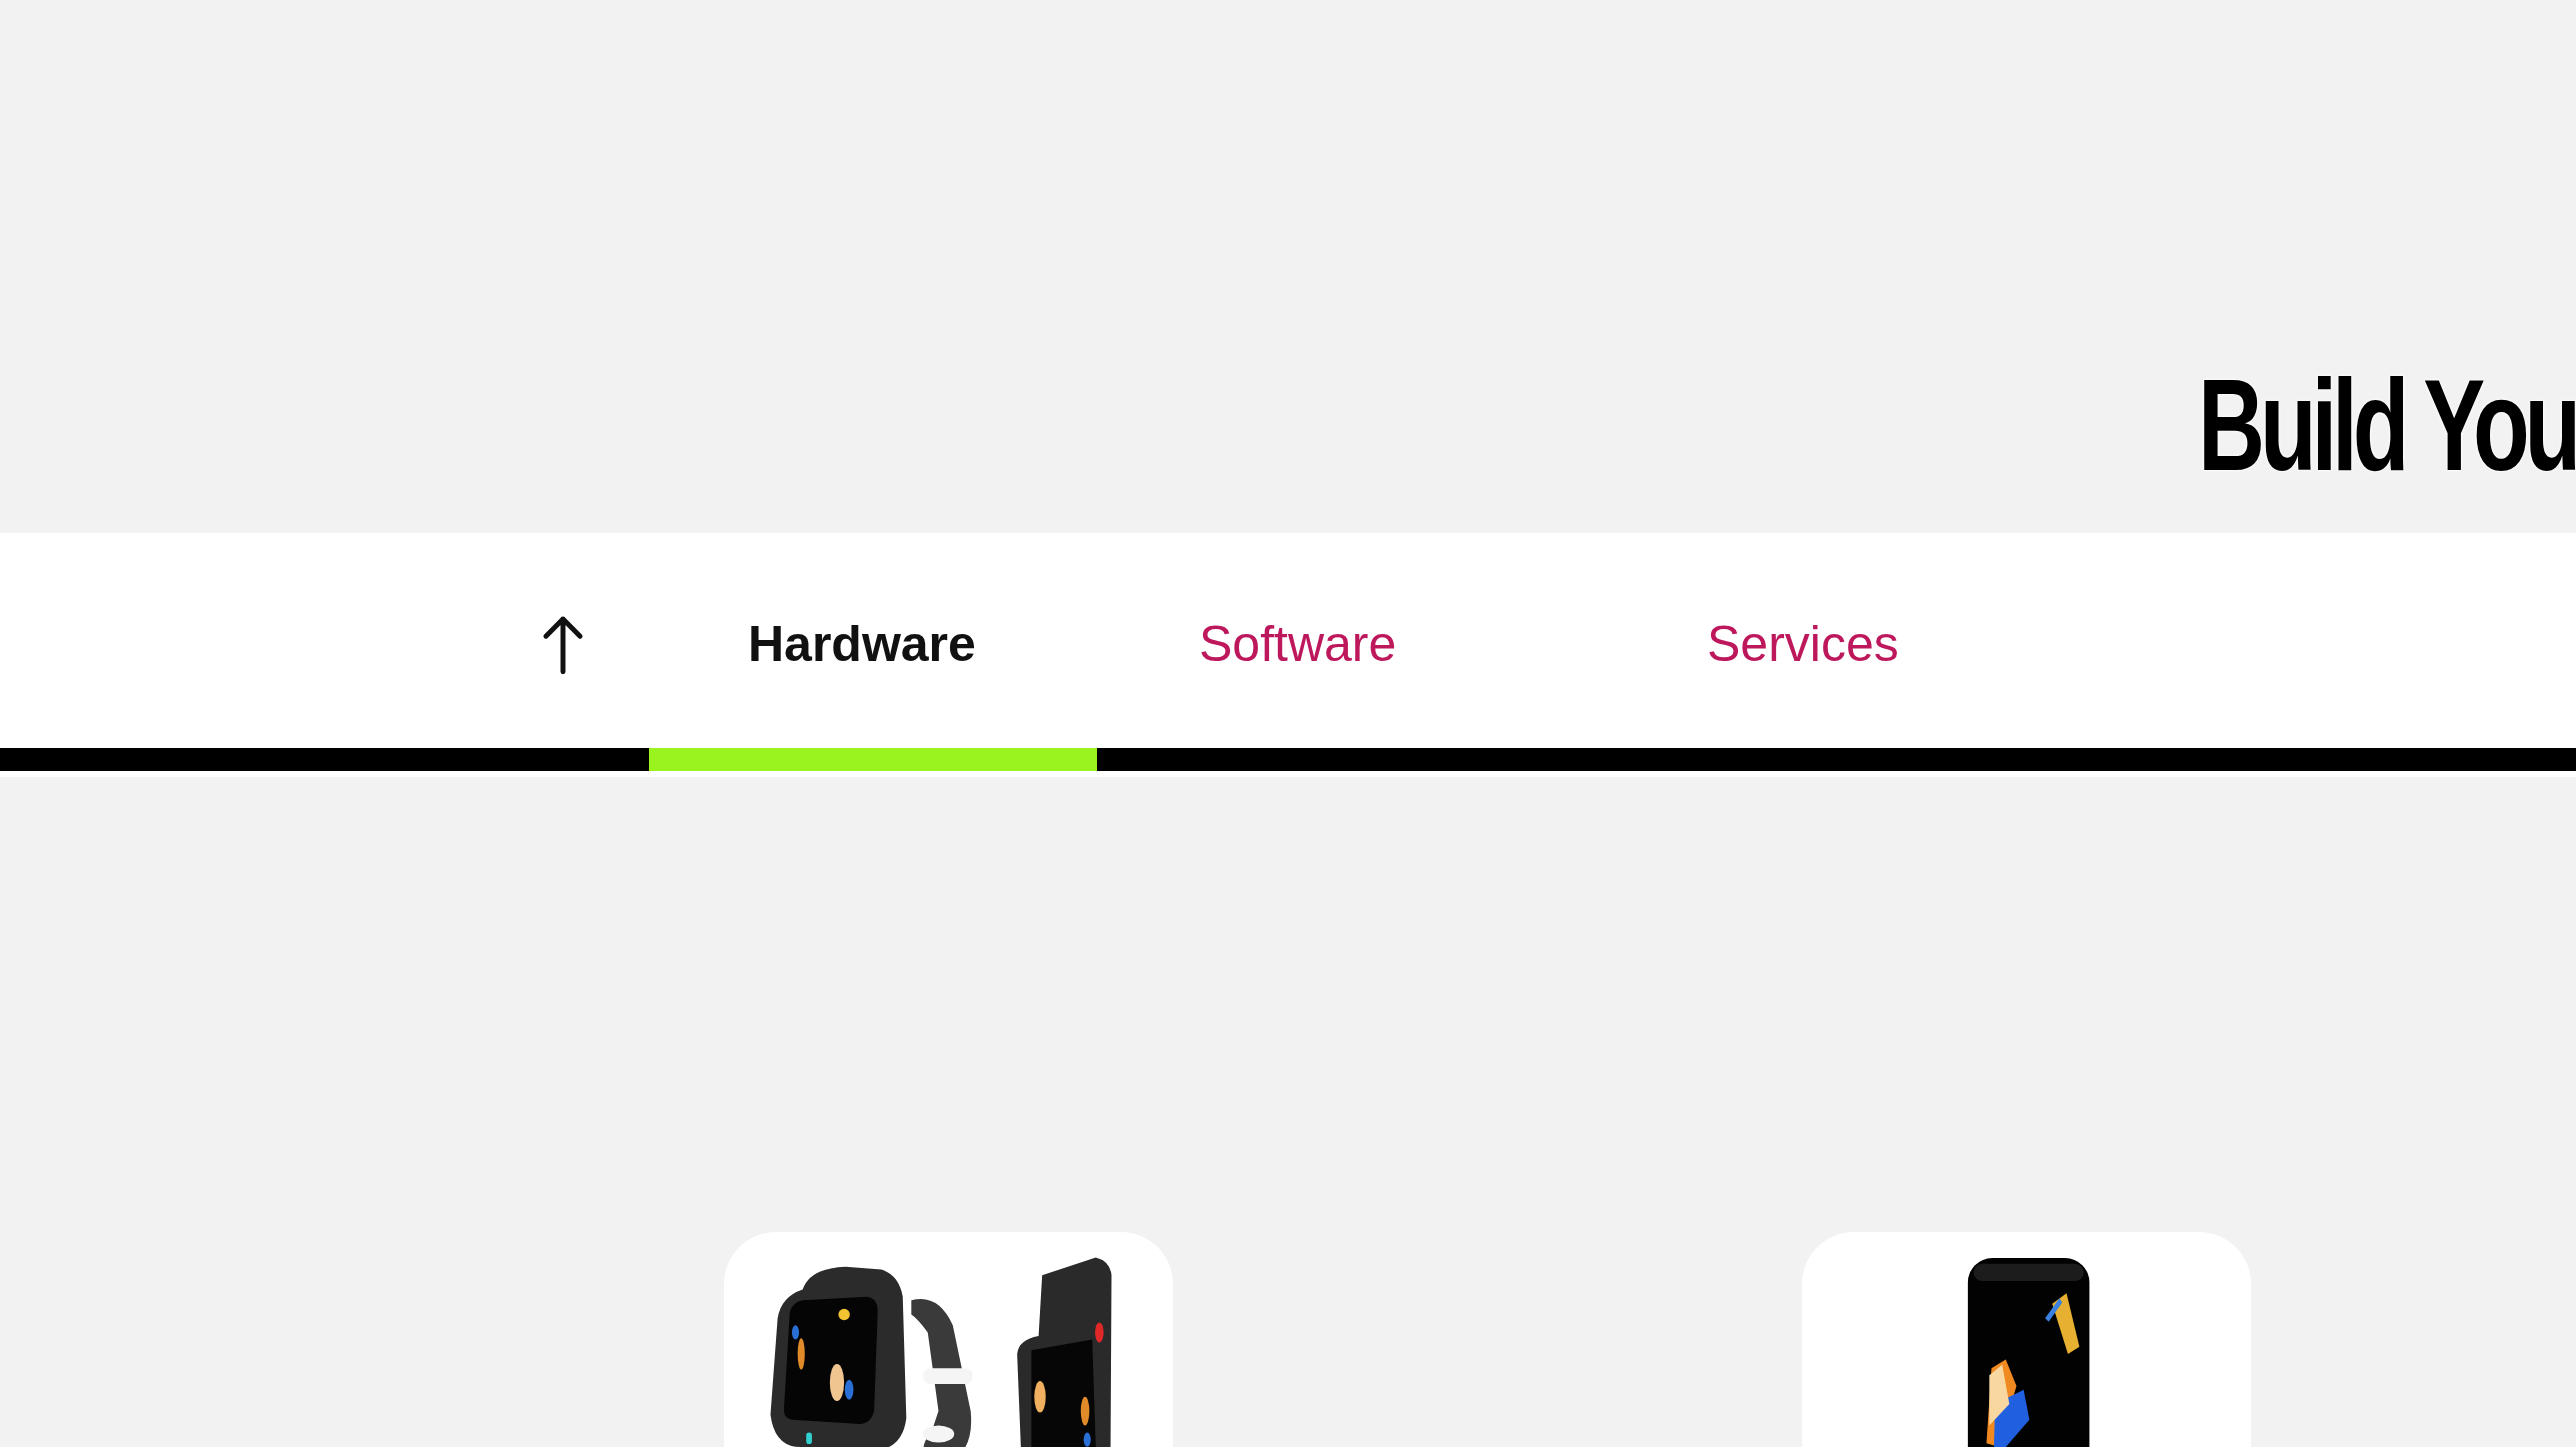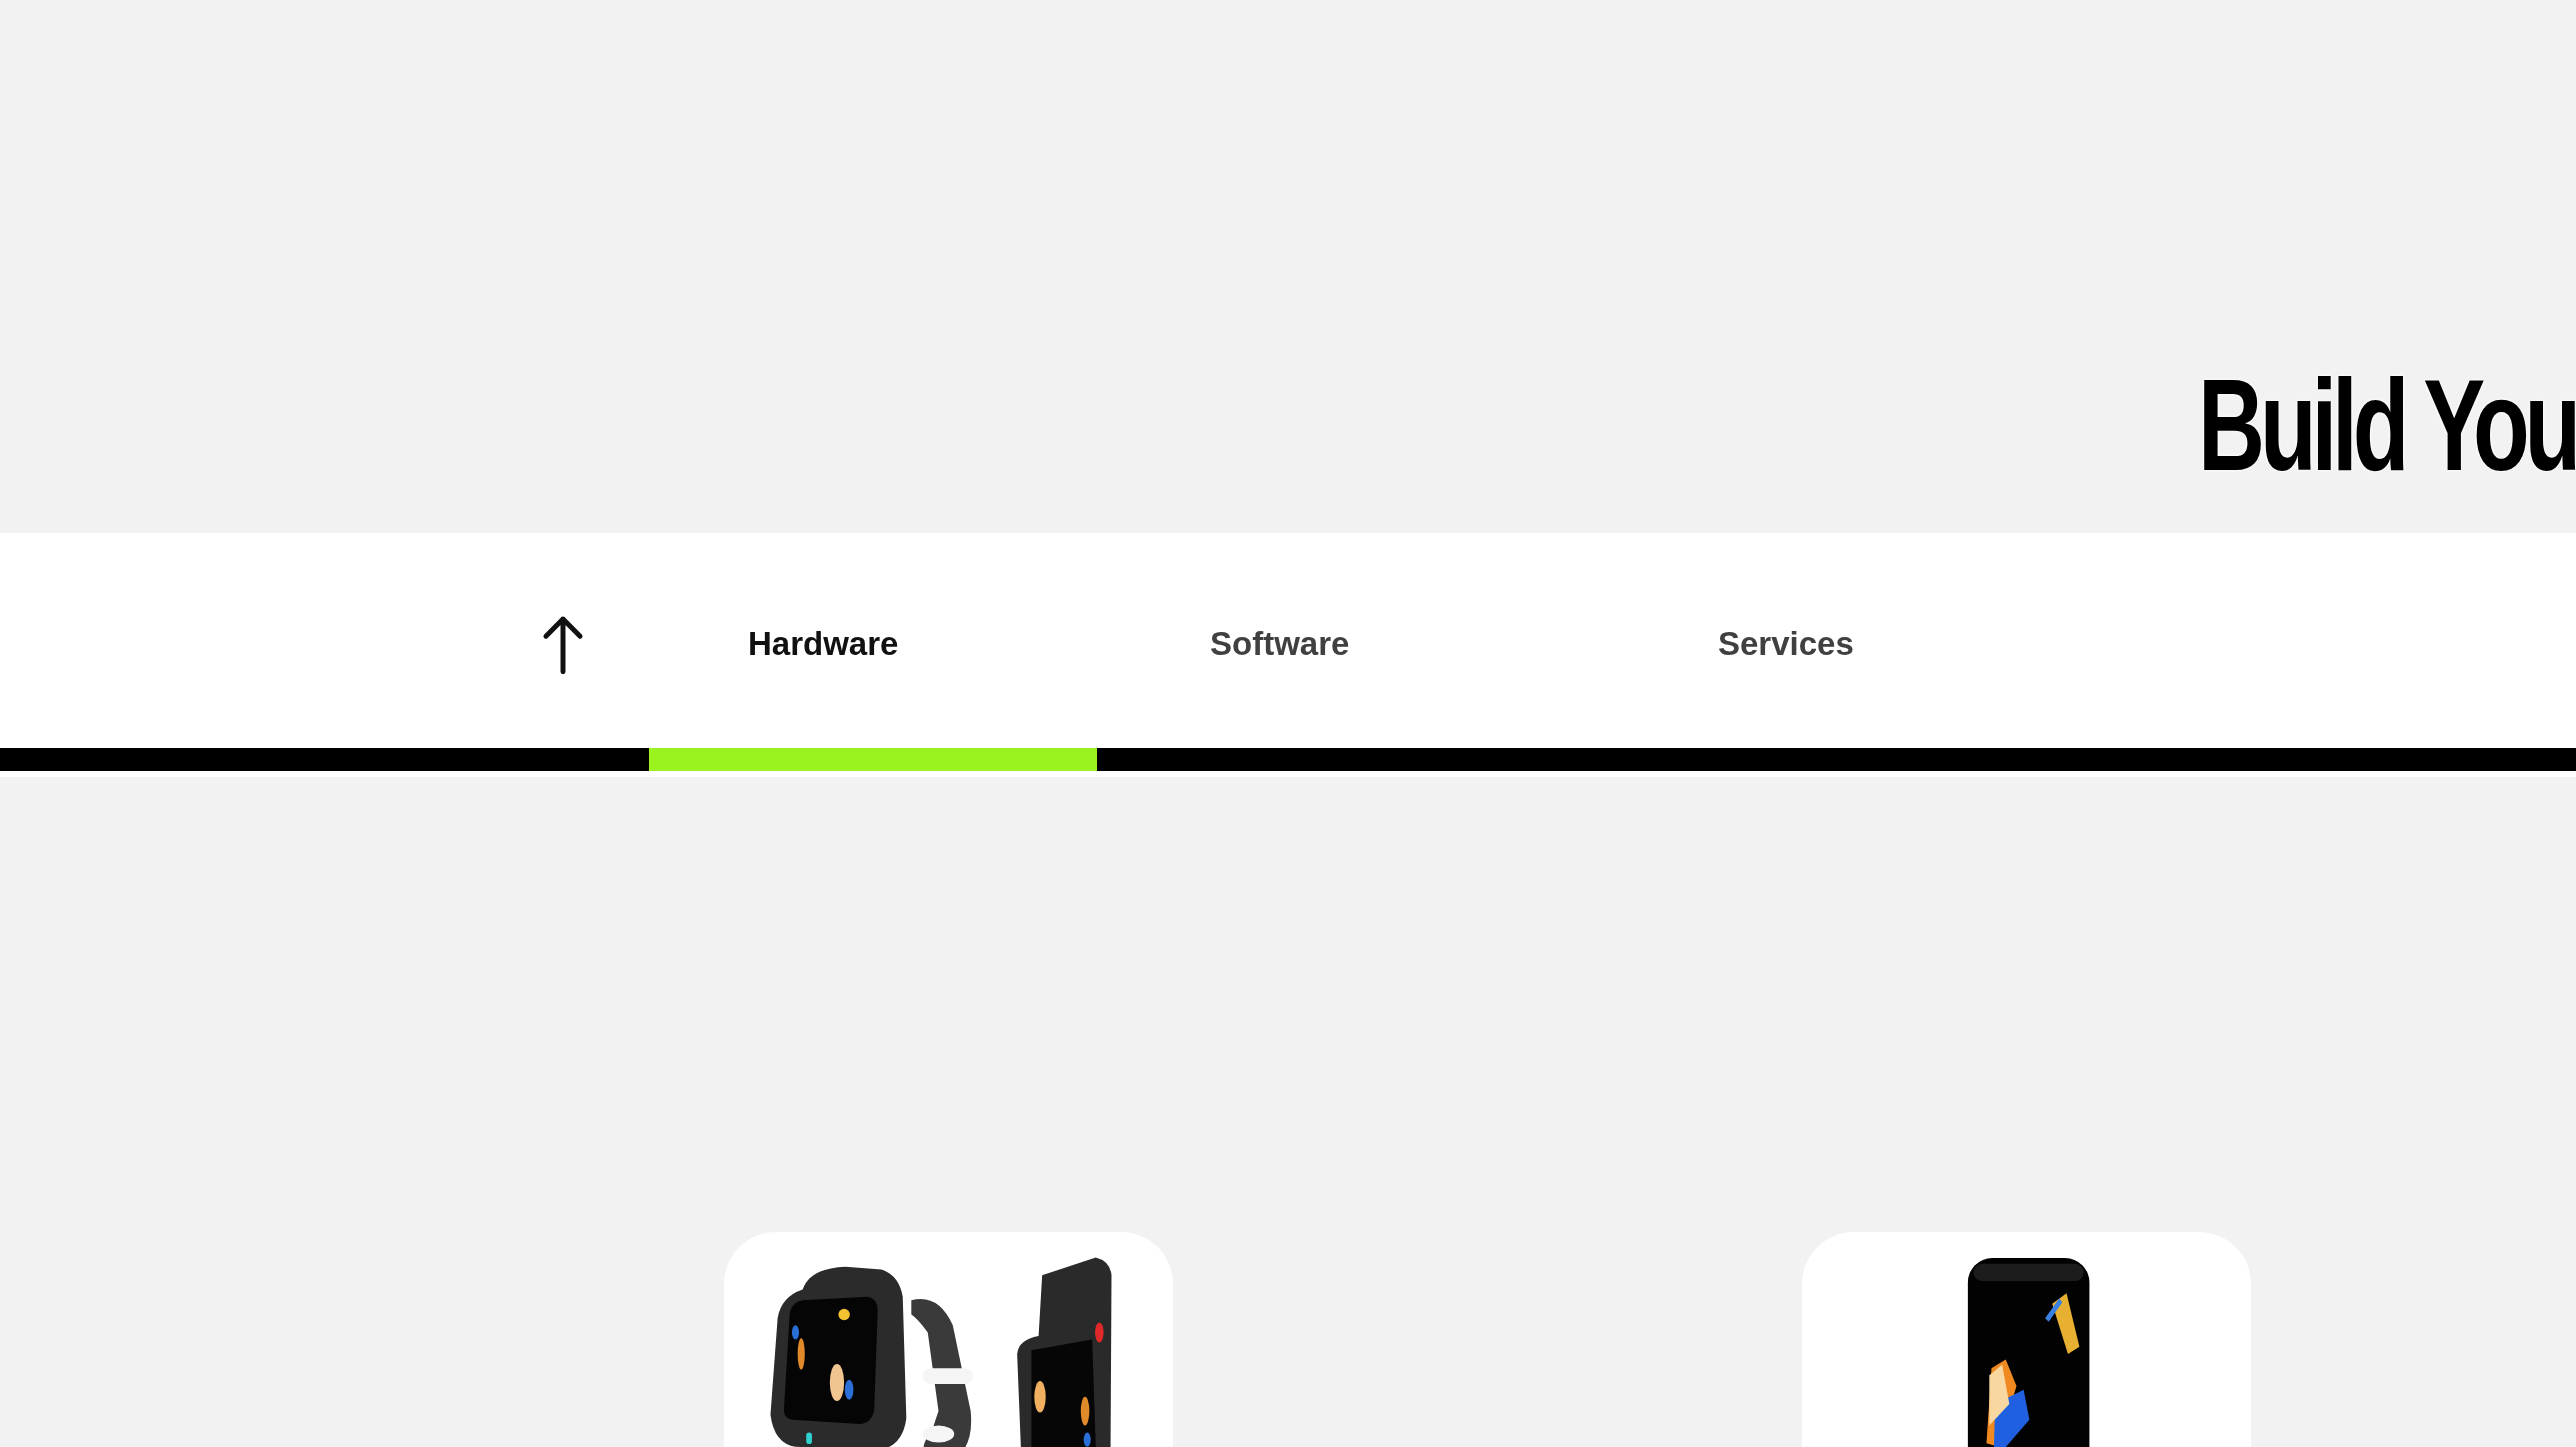--- a/index.html
+++ b/index.html
@@ -27,7 +27,7 @@
     }
     .nav-up svg { display: block; }
     .tab {
-      position: absolute; top: 614px; font-size: 33px; font-weight: 700;
+      position: absolute; top: 614px; font-size: 50px; font-weight: 700;
       line-height: 60px; white-space: nowrap; cursor: pointer;
       text-decoration: none;
     }

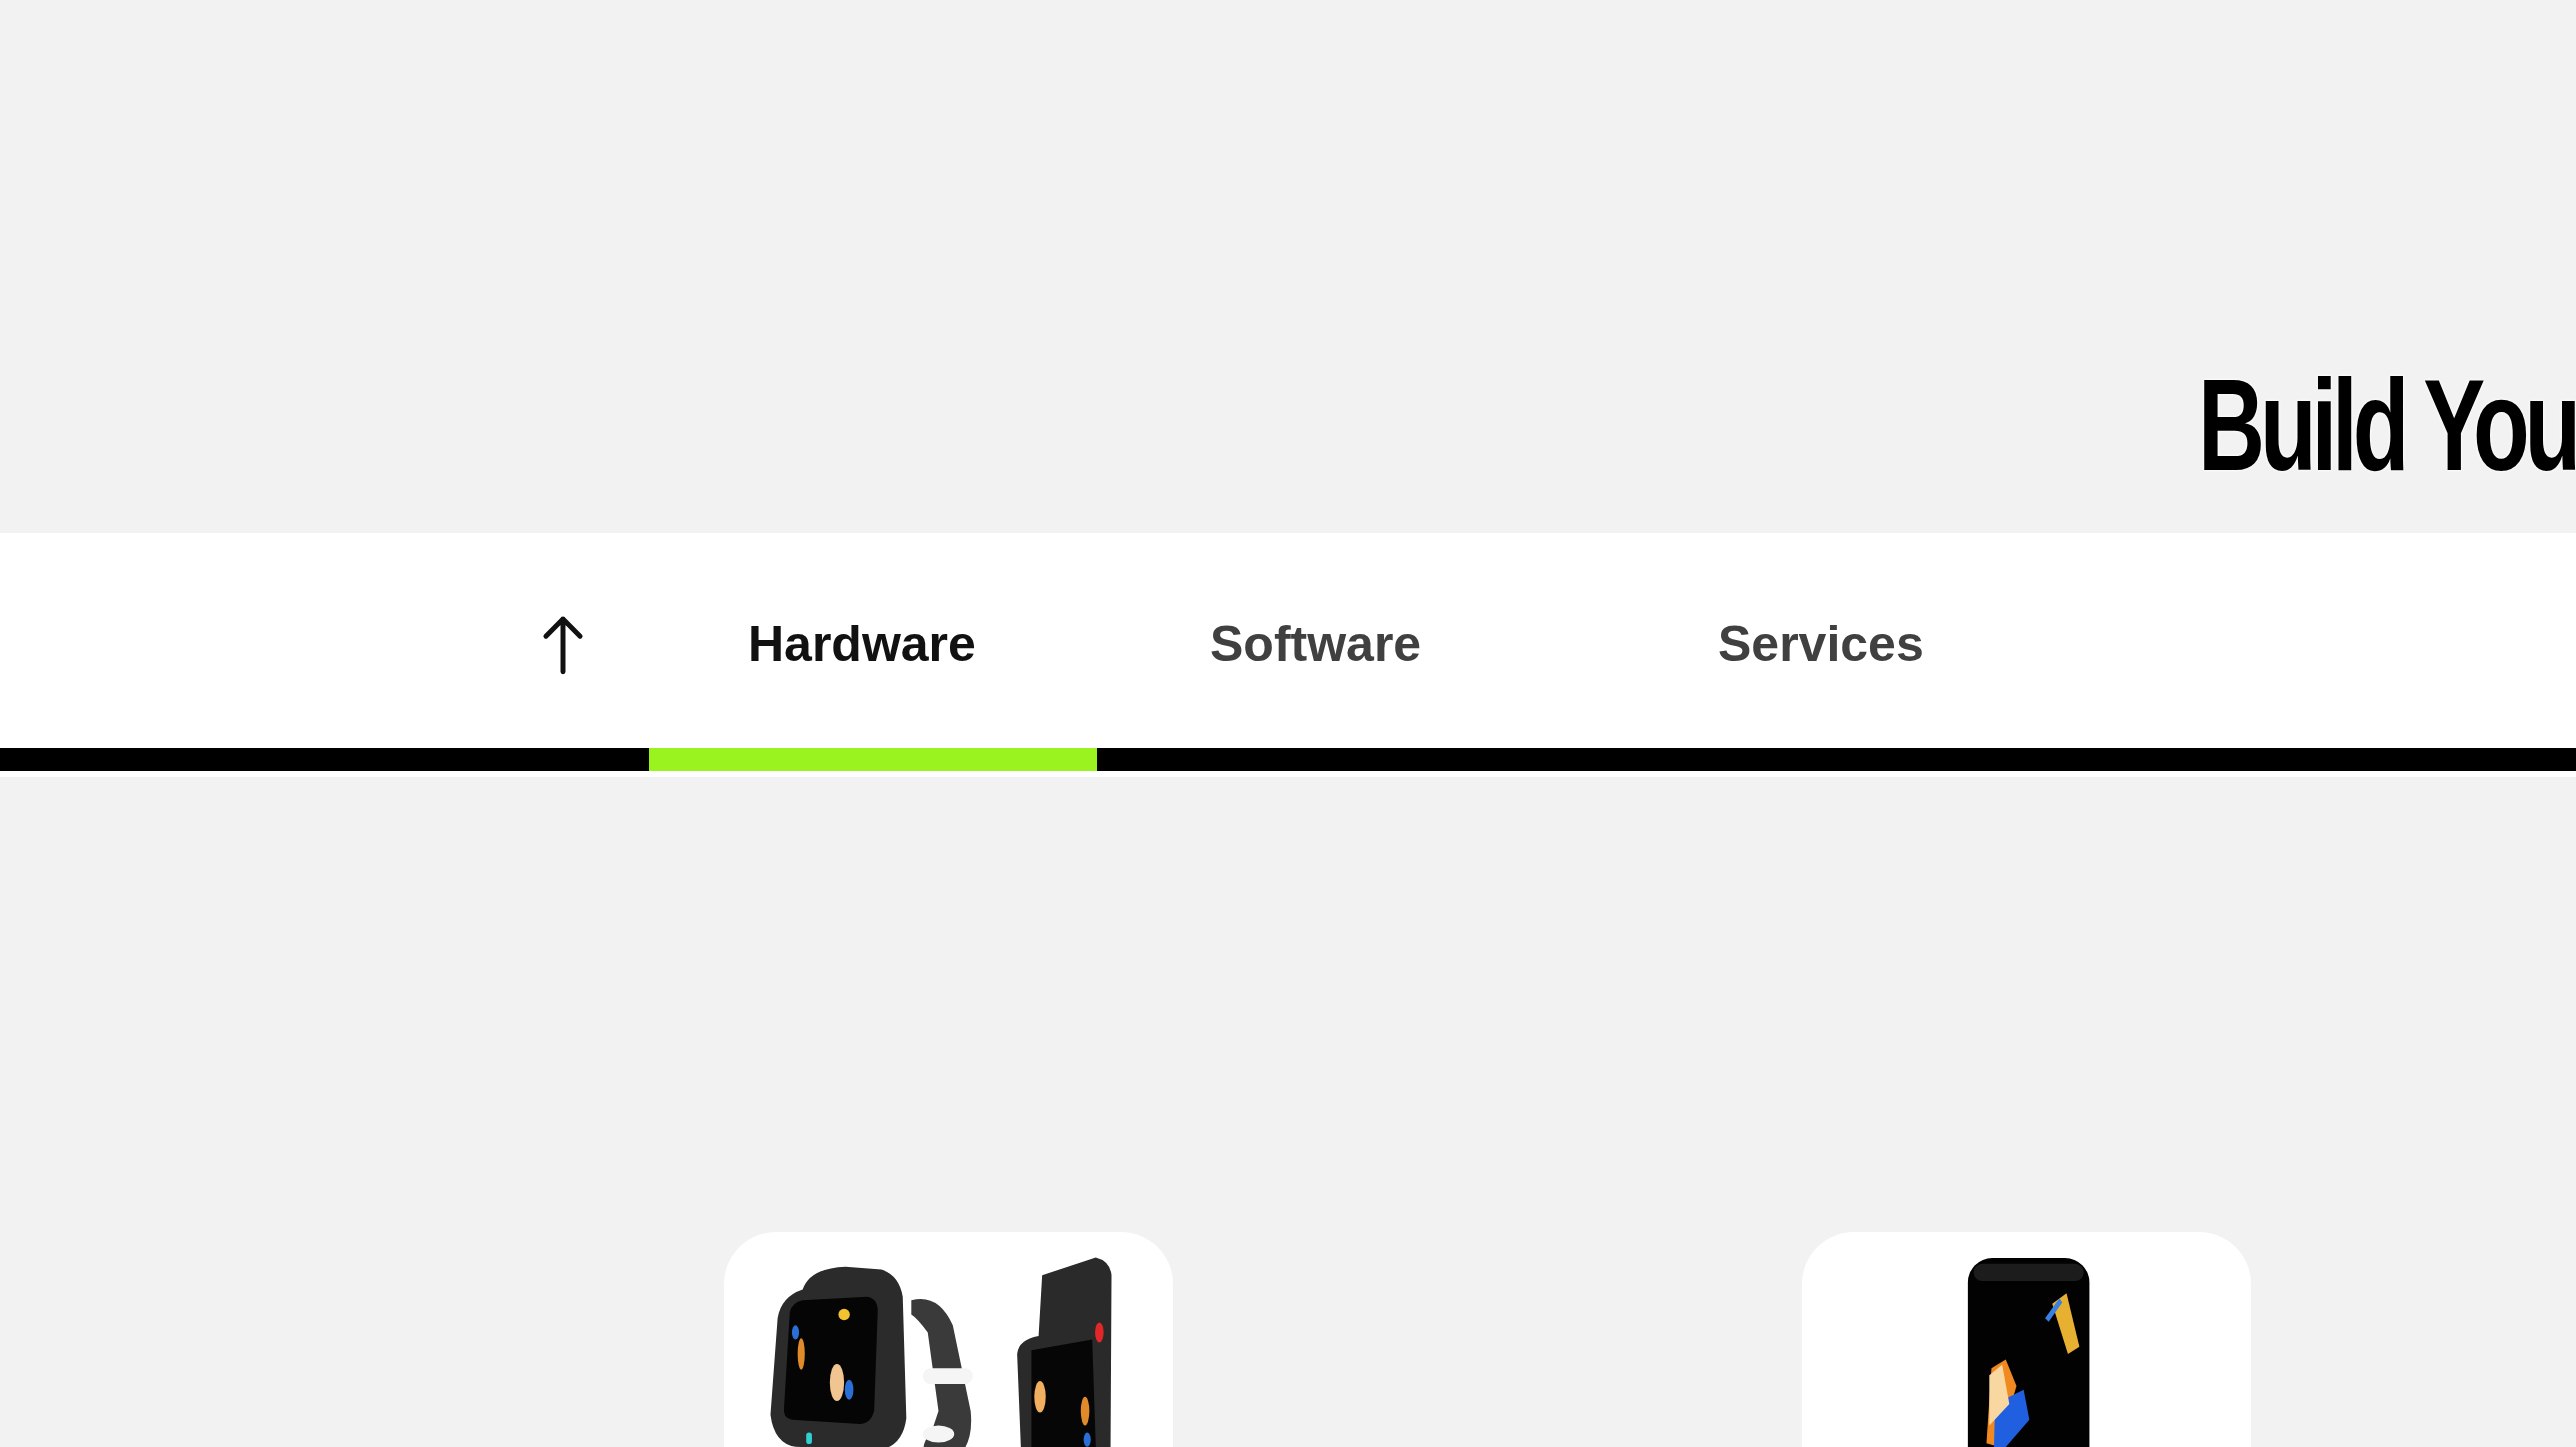--- a/index.html
+++ b/index.html
@@ -32,7 +32,7 @@
       text-decoration: none;
     }
     .tab.active { color: #111111; }
-    .tab.inactive { color: #404040; font-weight: 700; margin-left: 11px; }
+    .tab.inactive { color: #be185d; font-weight: 400; }
     .tab-hardware { left: 748px; }
     .tab-software { left: 1199px; }
     .tab-services { left: 1707px; }

